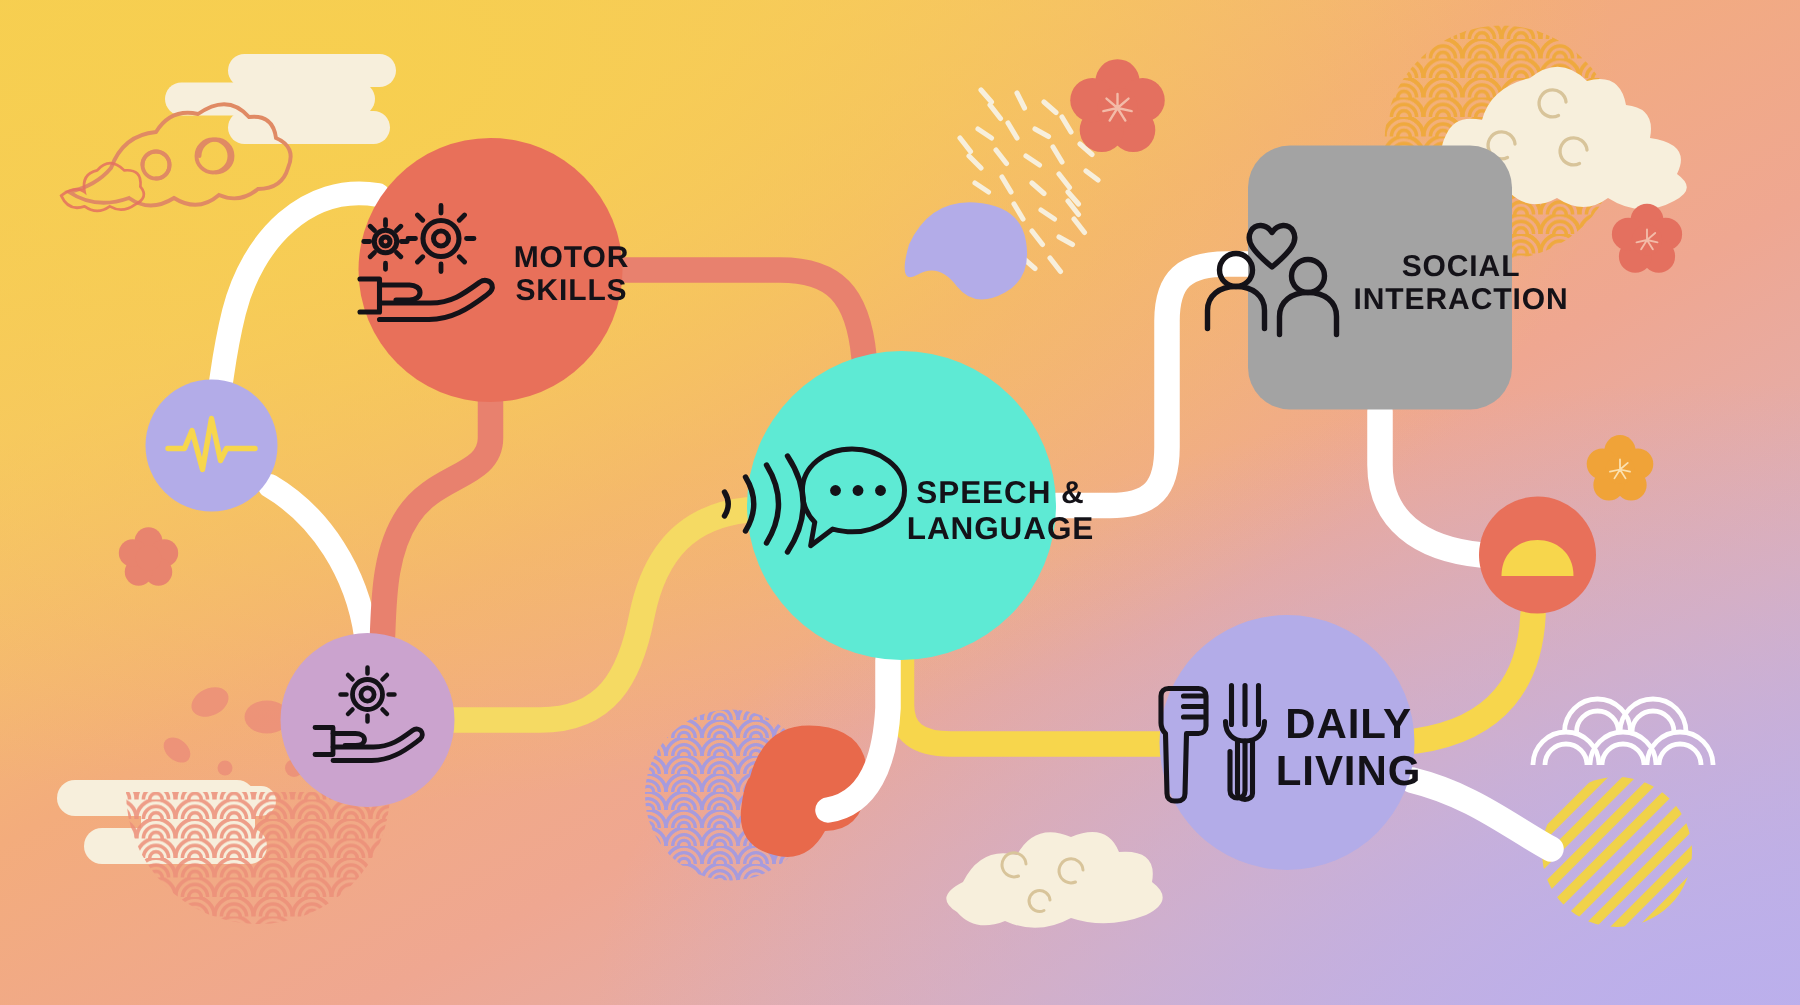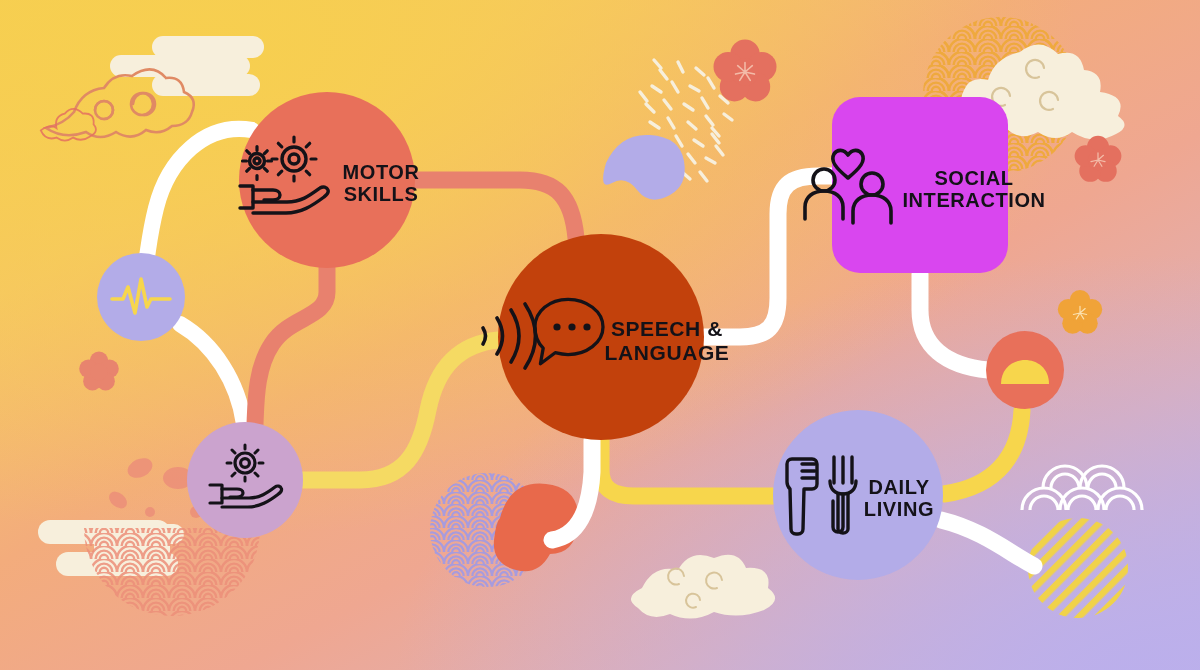--- a/index.html
+++ b/index.html
@@ -372,7 +372,7 @@
       </div>
     </div>
 
-    <div class="node squircle" style="left:832px;top:97px;width:176px;height:176px;background:#d946ef;">
+    <div class="node squircle" style="left:832px;top:97px;width:176px;height:176px;background:#a3a3a3;">
       <span style="margin-top:2px;">
         <svg width="108" height="74" viewBox="0 0 108 74" fill="none" stroke="#141218" stroke-width="3.6" stroke-linecap="round" stroke-linejoin="round">
 

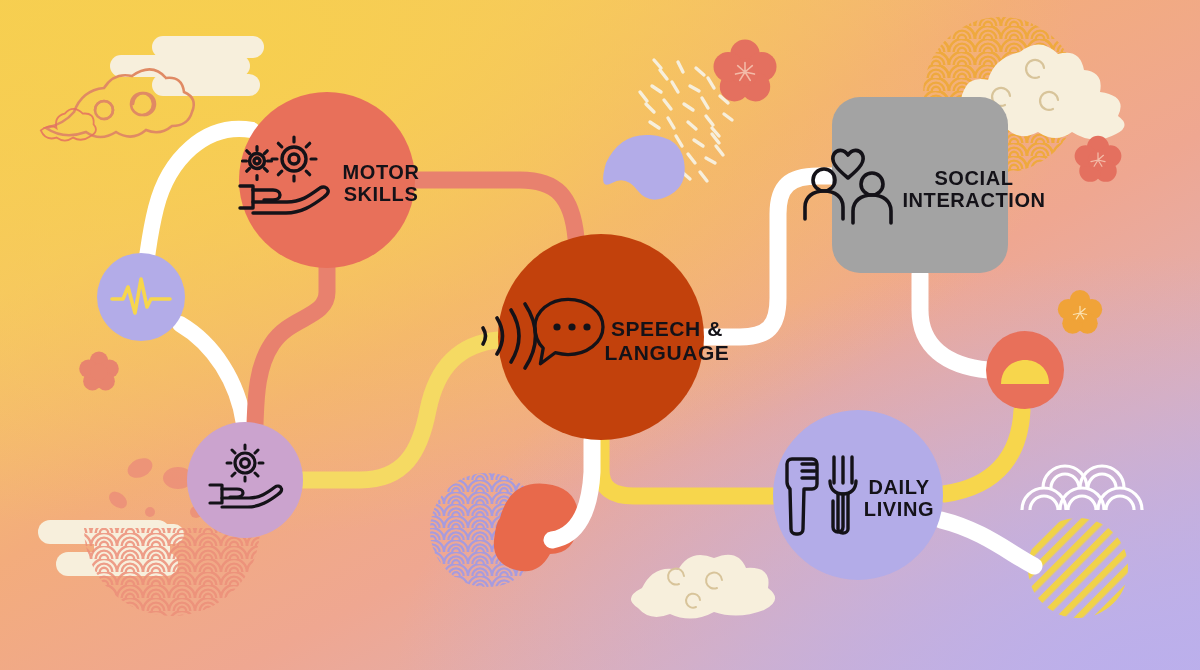--- a/index.html
+++ b/index.html
@@ -347,7 +347,7 @@
       </div>
     </div>
 
-    <div class="node circle" style="left:498px;top:234px;width:206px;height:206px;background:#c2410c;">
+    <div class="node circle" style="left:498px;top:234px;width:206px;height:206px;background:#5eead4;">
       <span style="margin-top:-4px;">
         <svg width="132" height="82" viewBox="0 0 132 82" fill="none" stroke="#141218" stroke-width="3.6" stroke-linecap="round" stroke-linejoin="round">
 

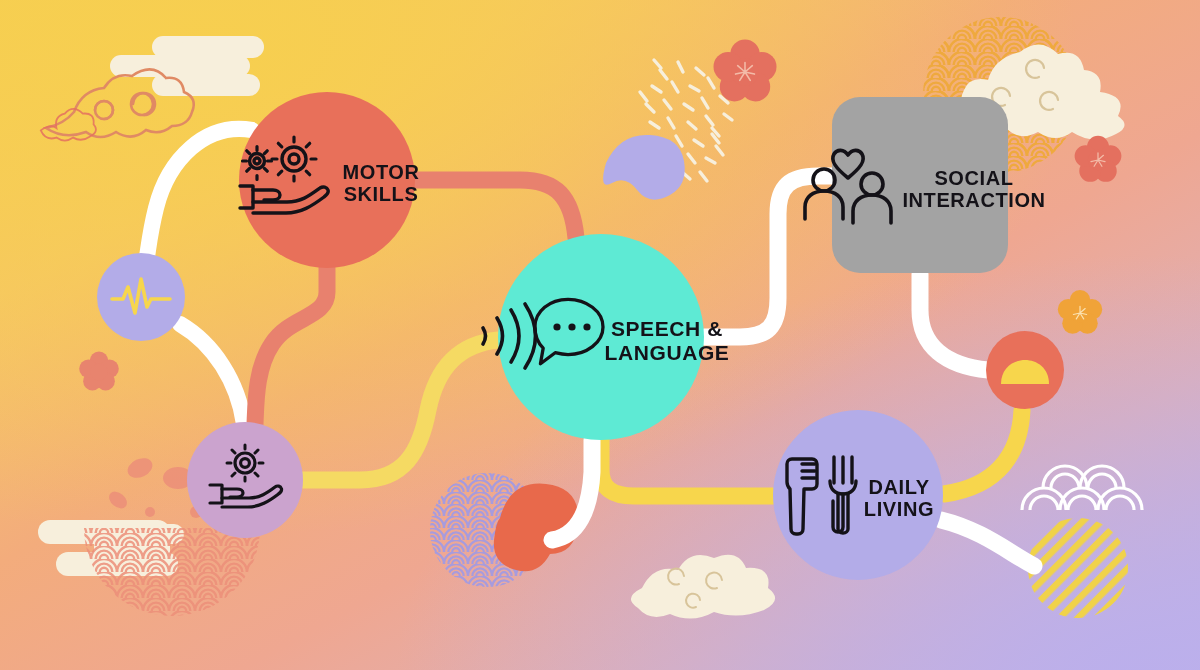--- a/index.html
+++ b/index.html
@@ -407,7 +407,7 @@
           <path d="M56 43 v35 c0 2 2 4 5 4 c3 0 5 -2 5 -4 V43"></path>
         </svg>
       </span>
-      <div class="node-label" style="font-size:20px;margin-top:6px;">
+      <div class="node-label" style="font-size:28px;margin-top:6px;">
         <div>DAILY</div>
         <div>LIVING</div>
       </div>

